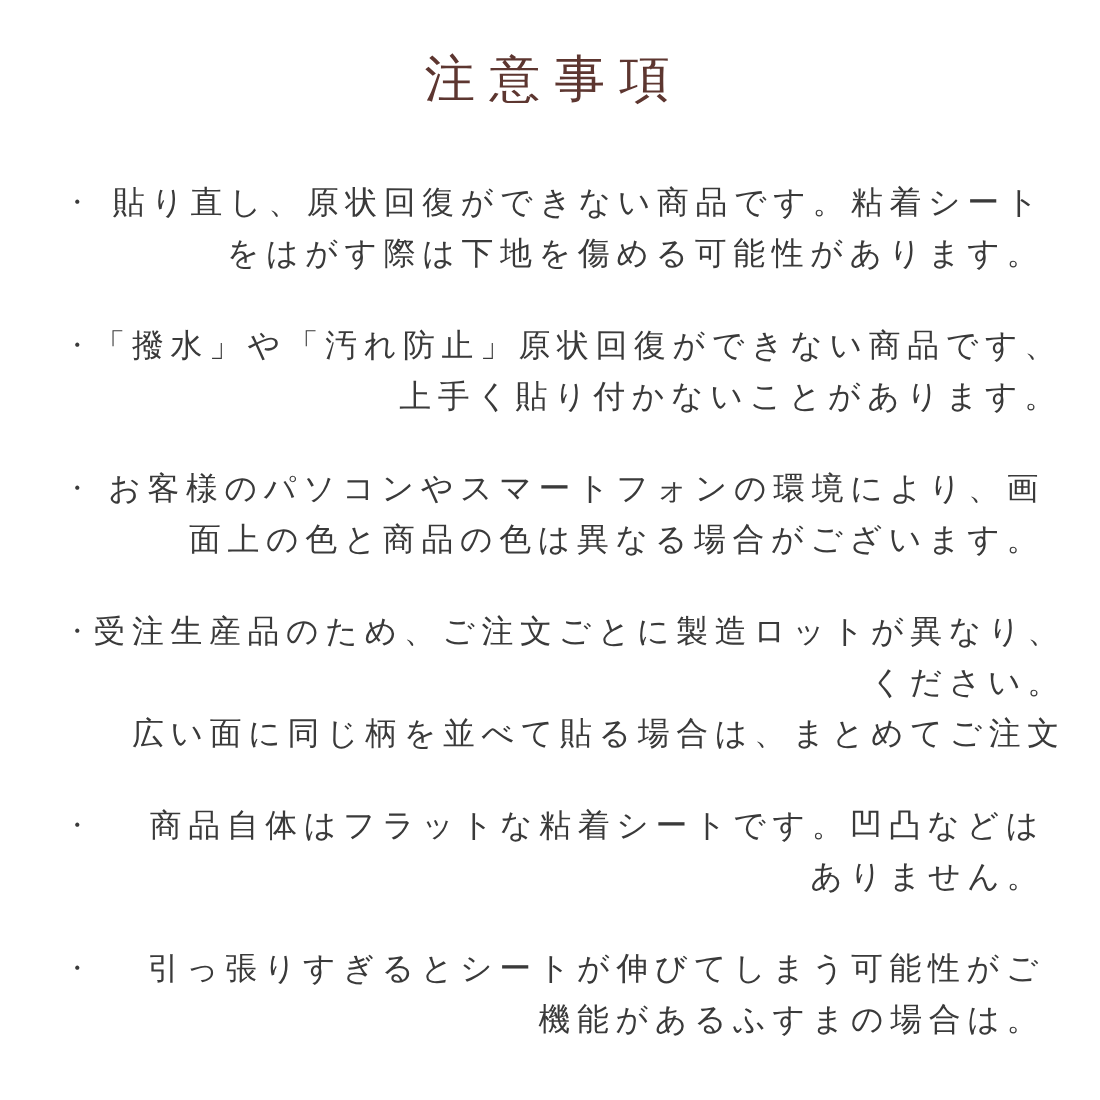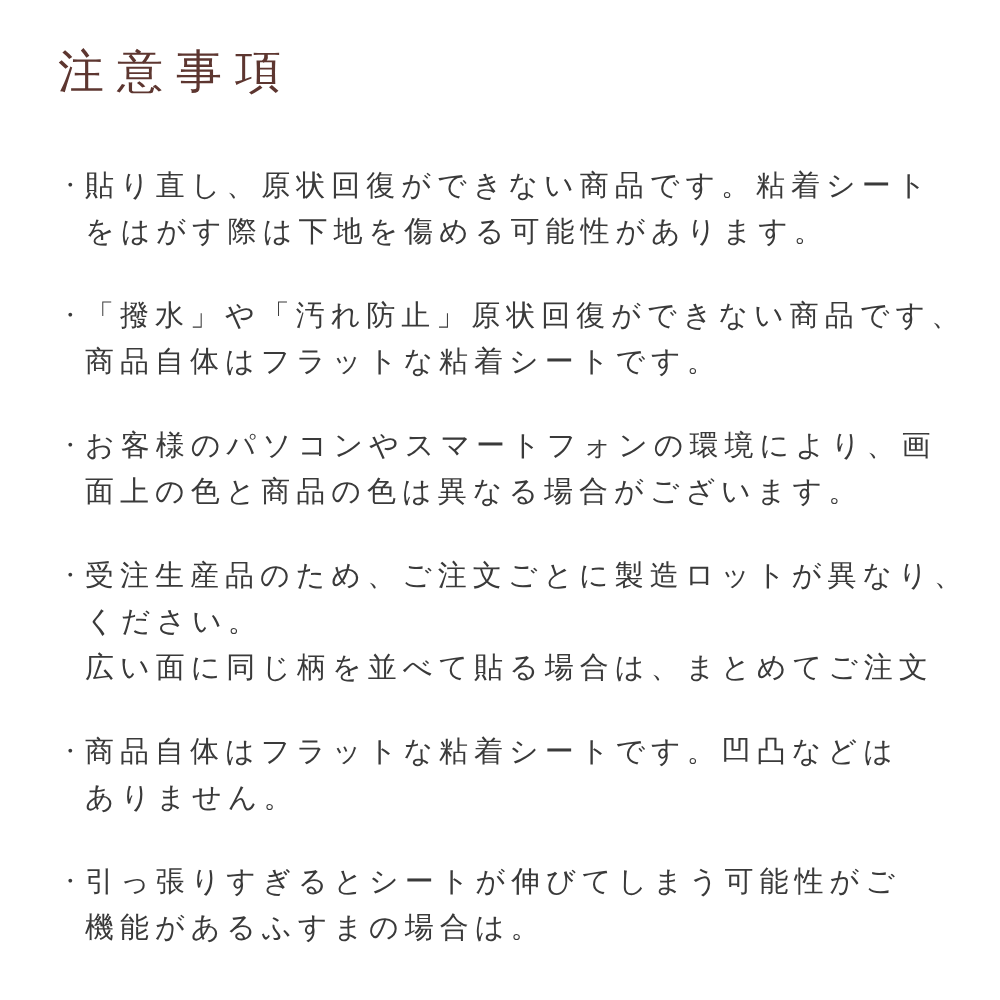--- a/index.html
+++ b/index.html
@@ -22,7 +22,7 @@
     overflow: hidden;
   }
   .page-title {
-    text-align: left;
+    text-align: center;
     color: var(--title-color);
     font-size: 46px;
     line-height: 1;

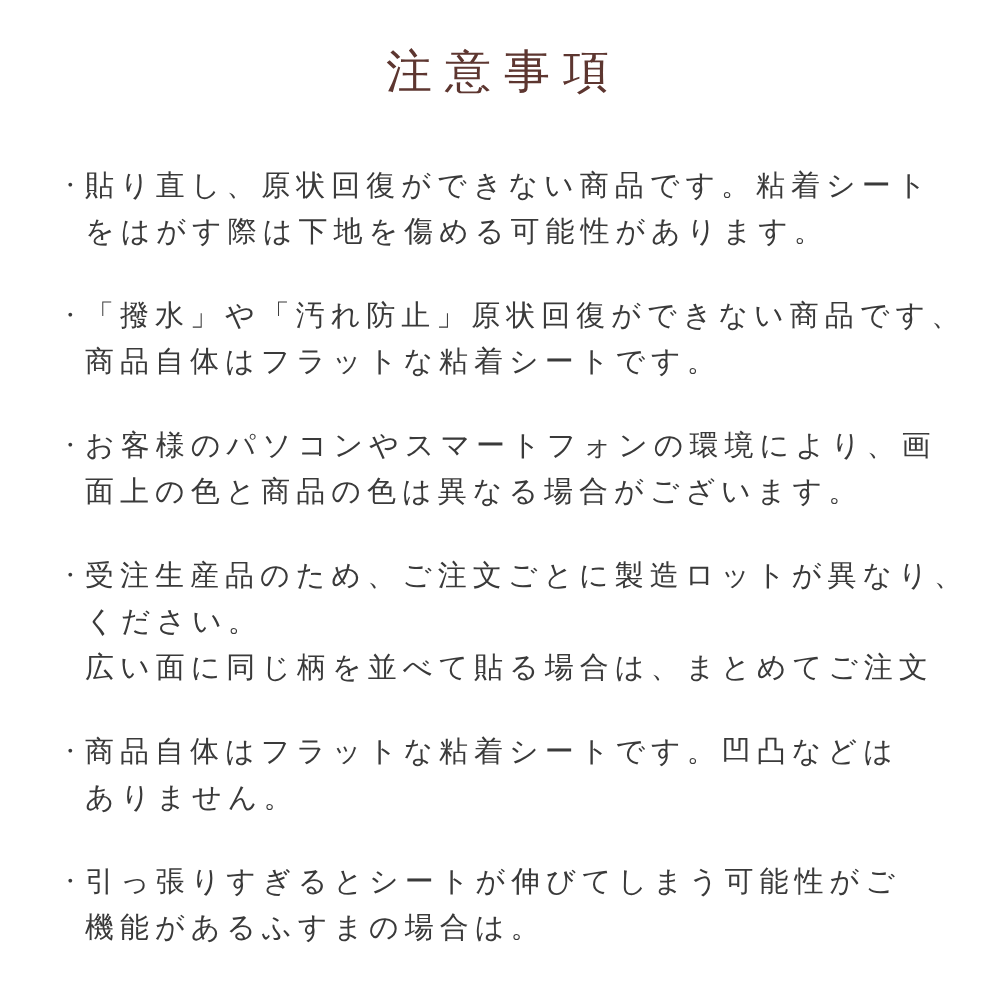--- a/index.html
+++ b/index.html
@@ -48,6 +48,7 @@
   }
   .note-text {
     flex: 1;
+    text-align: right;
   }
   .note-line {
     color: var(--body-color);

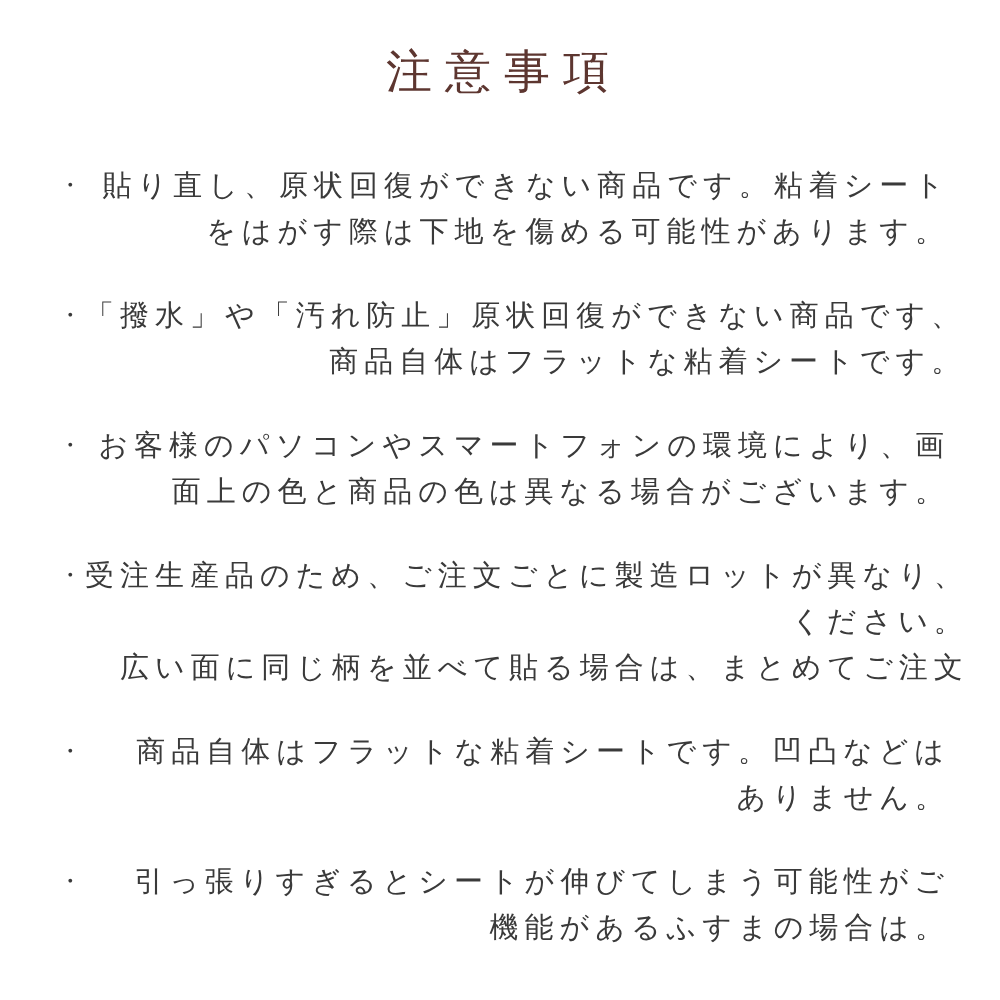--- a/index.html
+++ b/index.html
@@ -78,7 +78,7 @@
       <span class="bullet">・</span>
       <div class="note-text">
         <div class="note-line">「撥水」や「汚れ防止」原状回復ができない商品です、</div>
-        <div class="note-line">商品自体はフラットな粘着シートです。</div>
+        <div class="note-line">上手く貼り付かないことがあります。</div>
       </div>
     </li>
 

